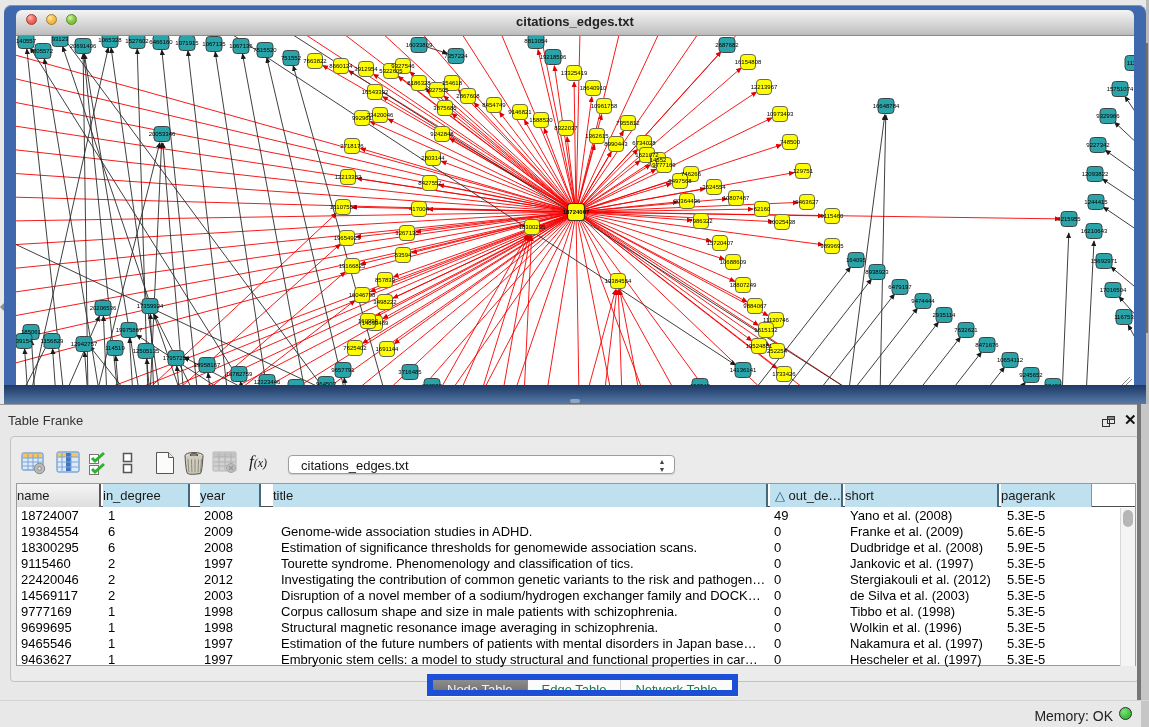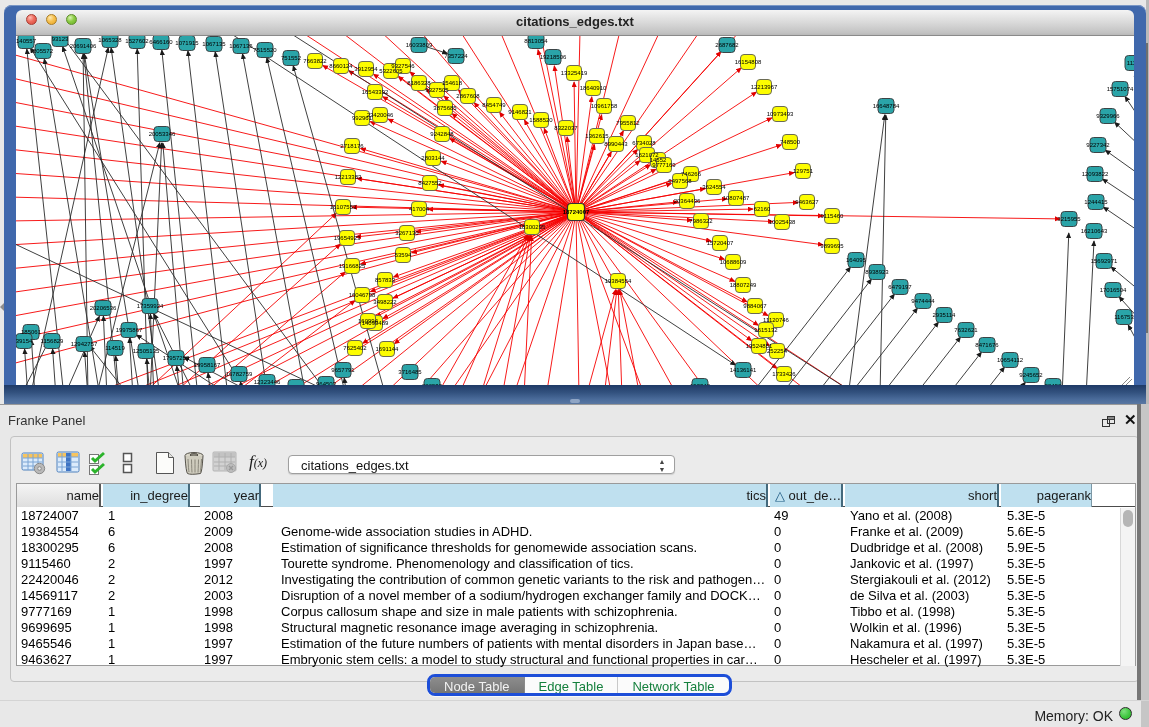--- a/index.html
+++ b/index.html
@@ -591,7 +591,7 @@
 
 <div class="abs" id="tp">
   <div class="abs" id="tph">
-    <div class="abs" id="tphlbl">Franke Panel</div>
+    <div class="abs" id="tphlbl">Table Franke</div>
     <svg class="abs" id="flicon" viewBox="0 0 13 11">
         <rect x="0.5" y="3.5" width="7" height="7" fill="none" stroke="#333"></rect>
         <rect x="5.5" y="0.5" width="7" height="7" fill="none" stroke="#333"></rect>

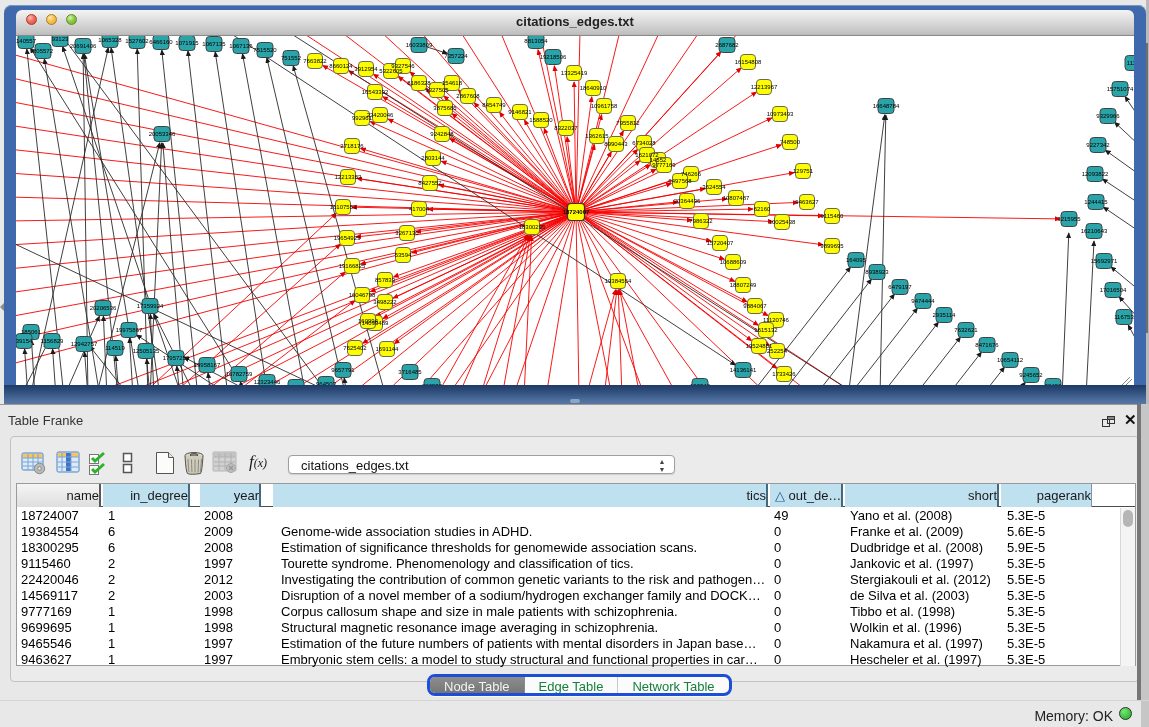--- a/index.html
+++ b/index.html
@@ -50,7 +50,7 @@
 #tbl{left:16px;top:483px;width:1120px;height:183px;background:#fff;border:1px solid #9a9a9a}
 #thead{left:0;top:0;width:1118px;height:23px;border-bottom:1px solid #4c4c4c}
 .th{position:absolute;top:0;height:23px;background:#bfe0ef;border-right:2px solid #44697c;
- font-size:13px;color:#1a1a1a;text-align:right;line-height:23px;overflow:hidden;white-space:nowrap}
+ font-size:13px;color:#1a1a1a;text-align:left;line-height:23px;overflow:hidden;white-space:nowrap}
 #th0{left:0;width:84px;background:linear-gradient(#f5f5f5,#dedede);border-right:2px solid #585858}
 #th1{left:86px;width:87px}
 #th2{left:183px;width:61px}

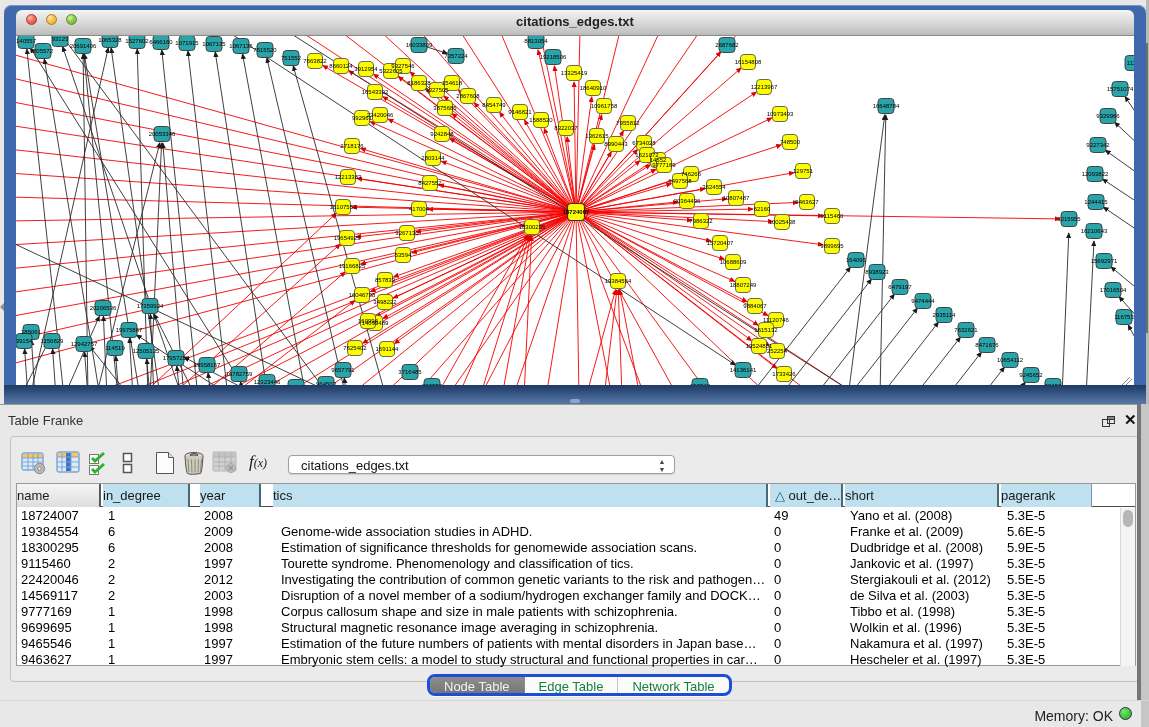--- a/index.html
+++ b/index.html
@@ -665,7 +665,7 @@
     <div class="th" id="th0">name</div>
     <div class="th" id="th1">in_degree</div>
     <div class="th" id="th2">year</div>
-    <div class="th" id="th3">tics</div>
+    <div class="th" id="th3">title</div>
     <div class="th" id="th4"><span style="color:#16537e">△</span> out_de…</div>
     <div class="th" id="th5">short</div>
     <div class="th" id="th6">pagerank</div>

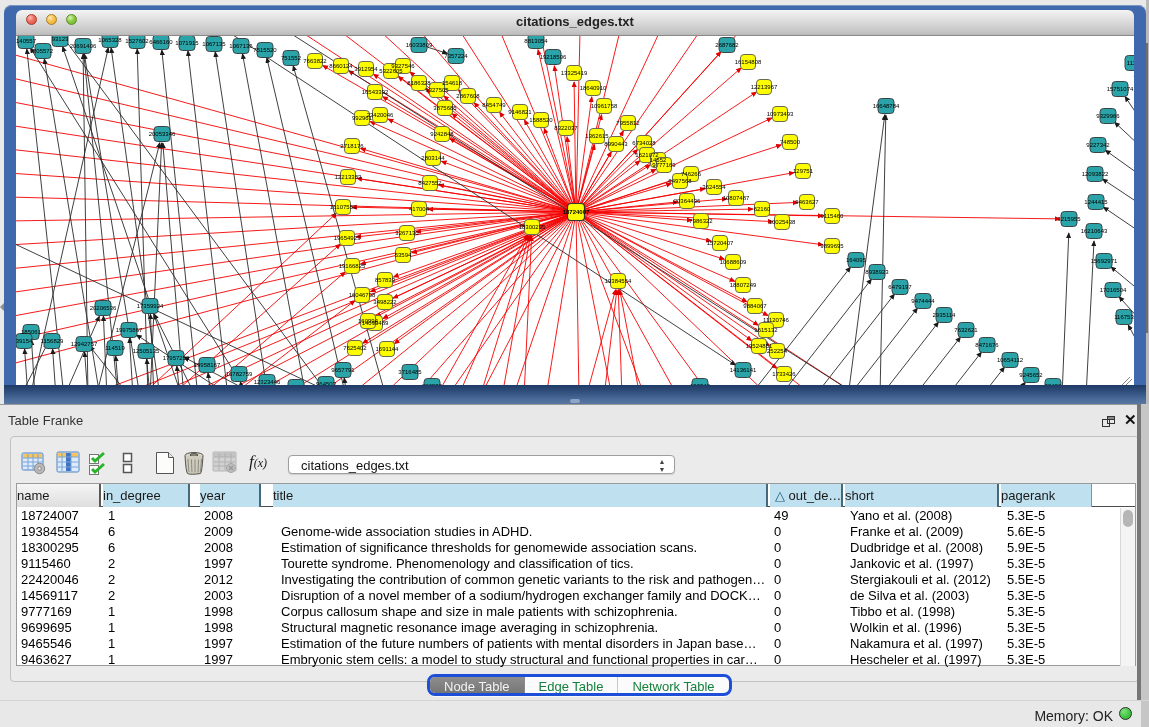--- a/index.html
+++ b/index.html
@@ -72,7 +72,7 @@
 #vsbt{left:2px;top:2px;width:10px;height:17px;background:#b6b6b6;border-radius:5px}
 
 
-#tabs{left:427px;top:674px;height:22px;border:3px solid #1d4ed8;border-radius:8px;
+#tabs{left:427px;top:674px;height:22px;border:6px solid #1d4ed8;border-radius:0;
  background:#fbfbfb;display:flex;font-size:13px;line-height:20px;overflow:hidden;
  box-shadow:0 1px 0 rgba(255,255,255,.7)}
 .tab{padding:0 14px;color:#15803d}

